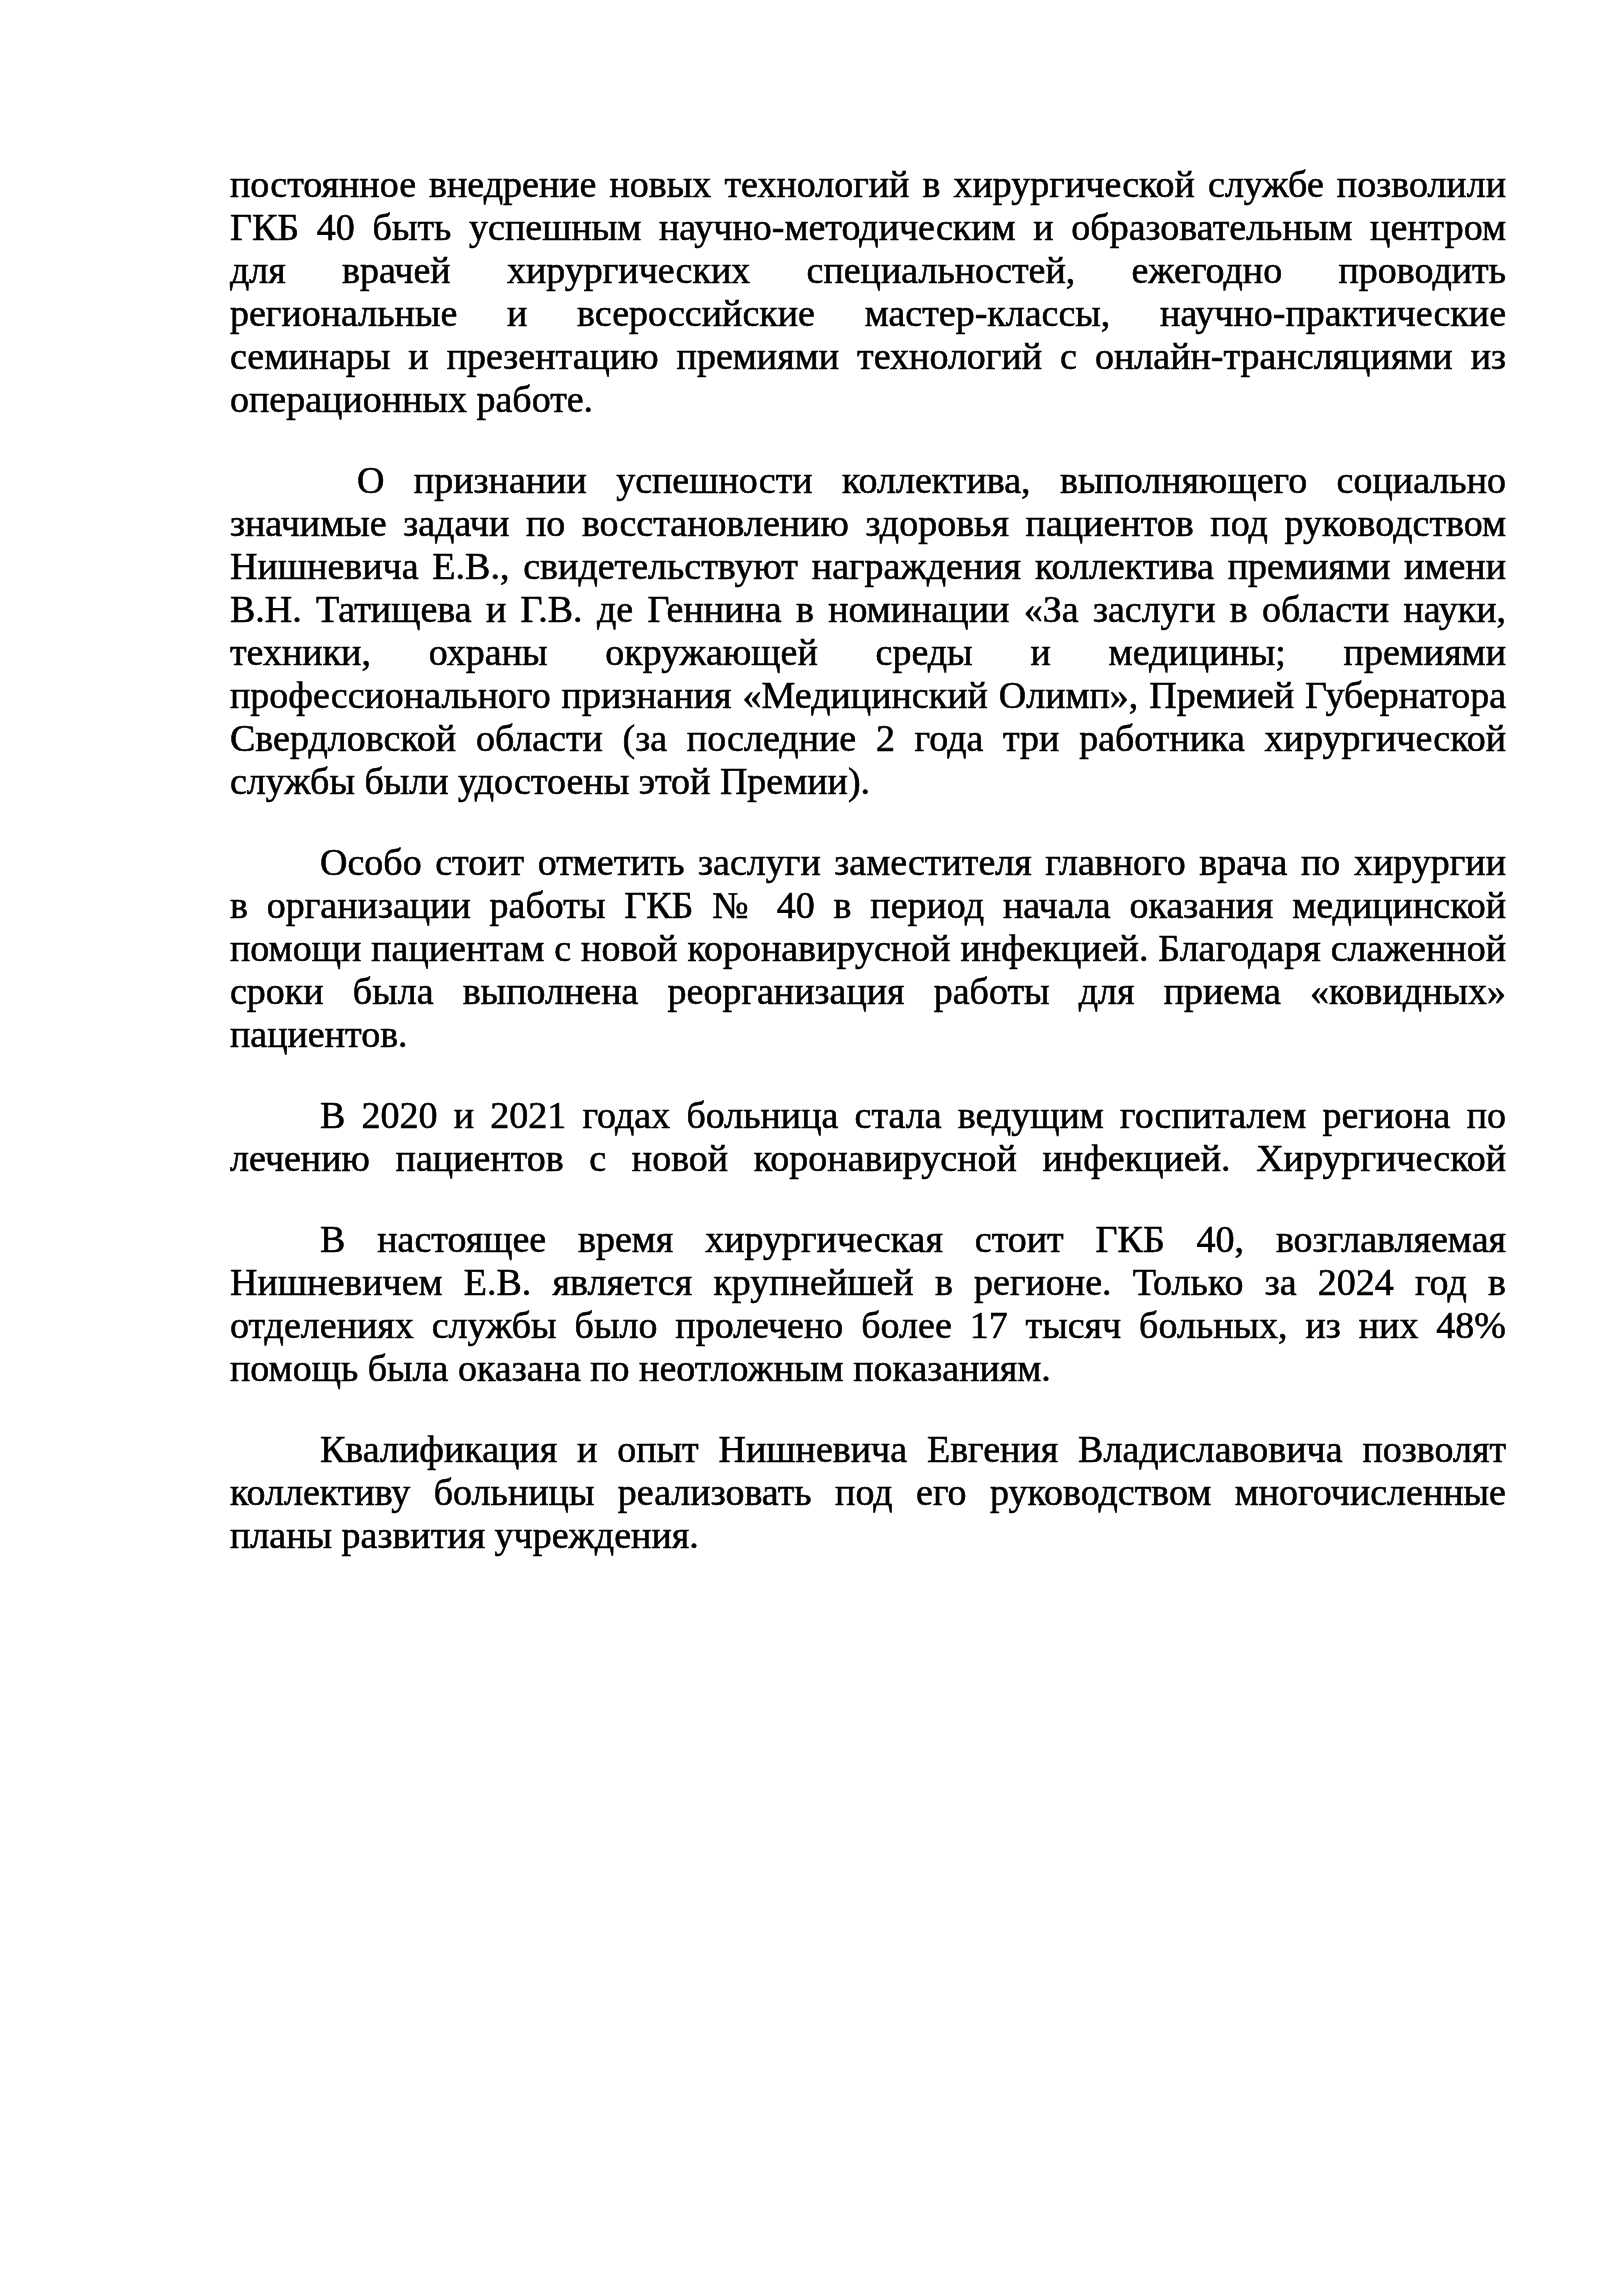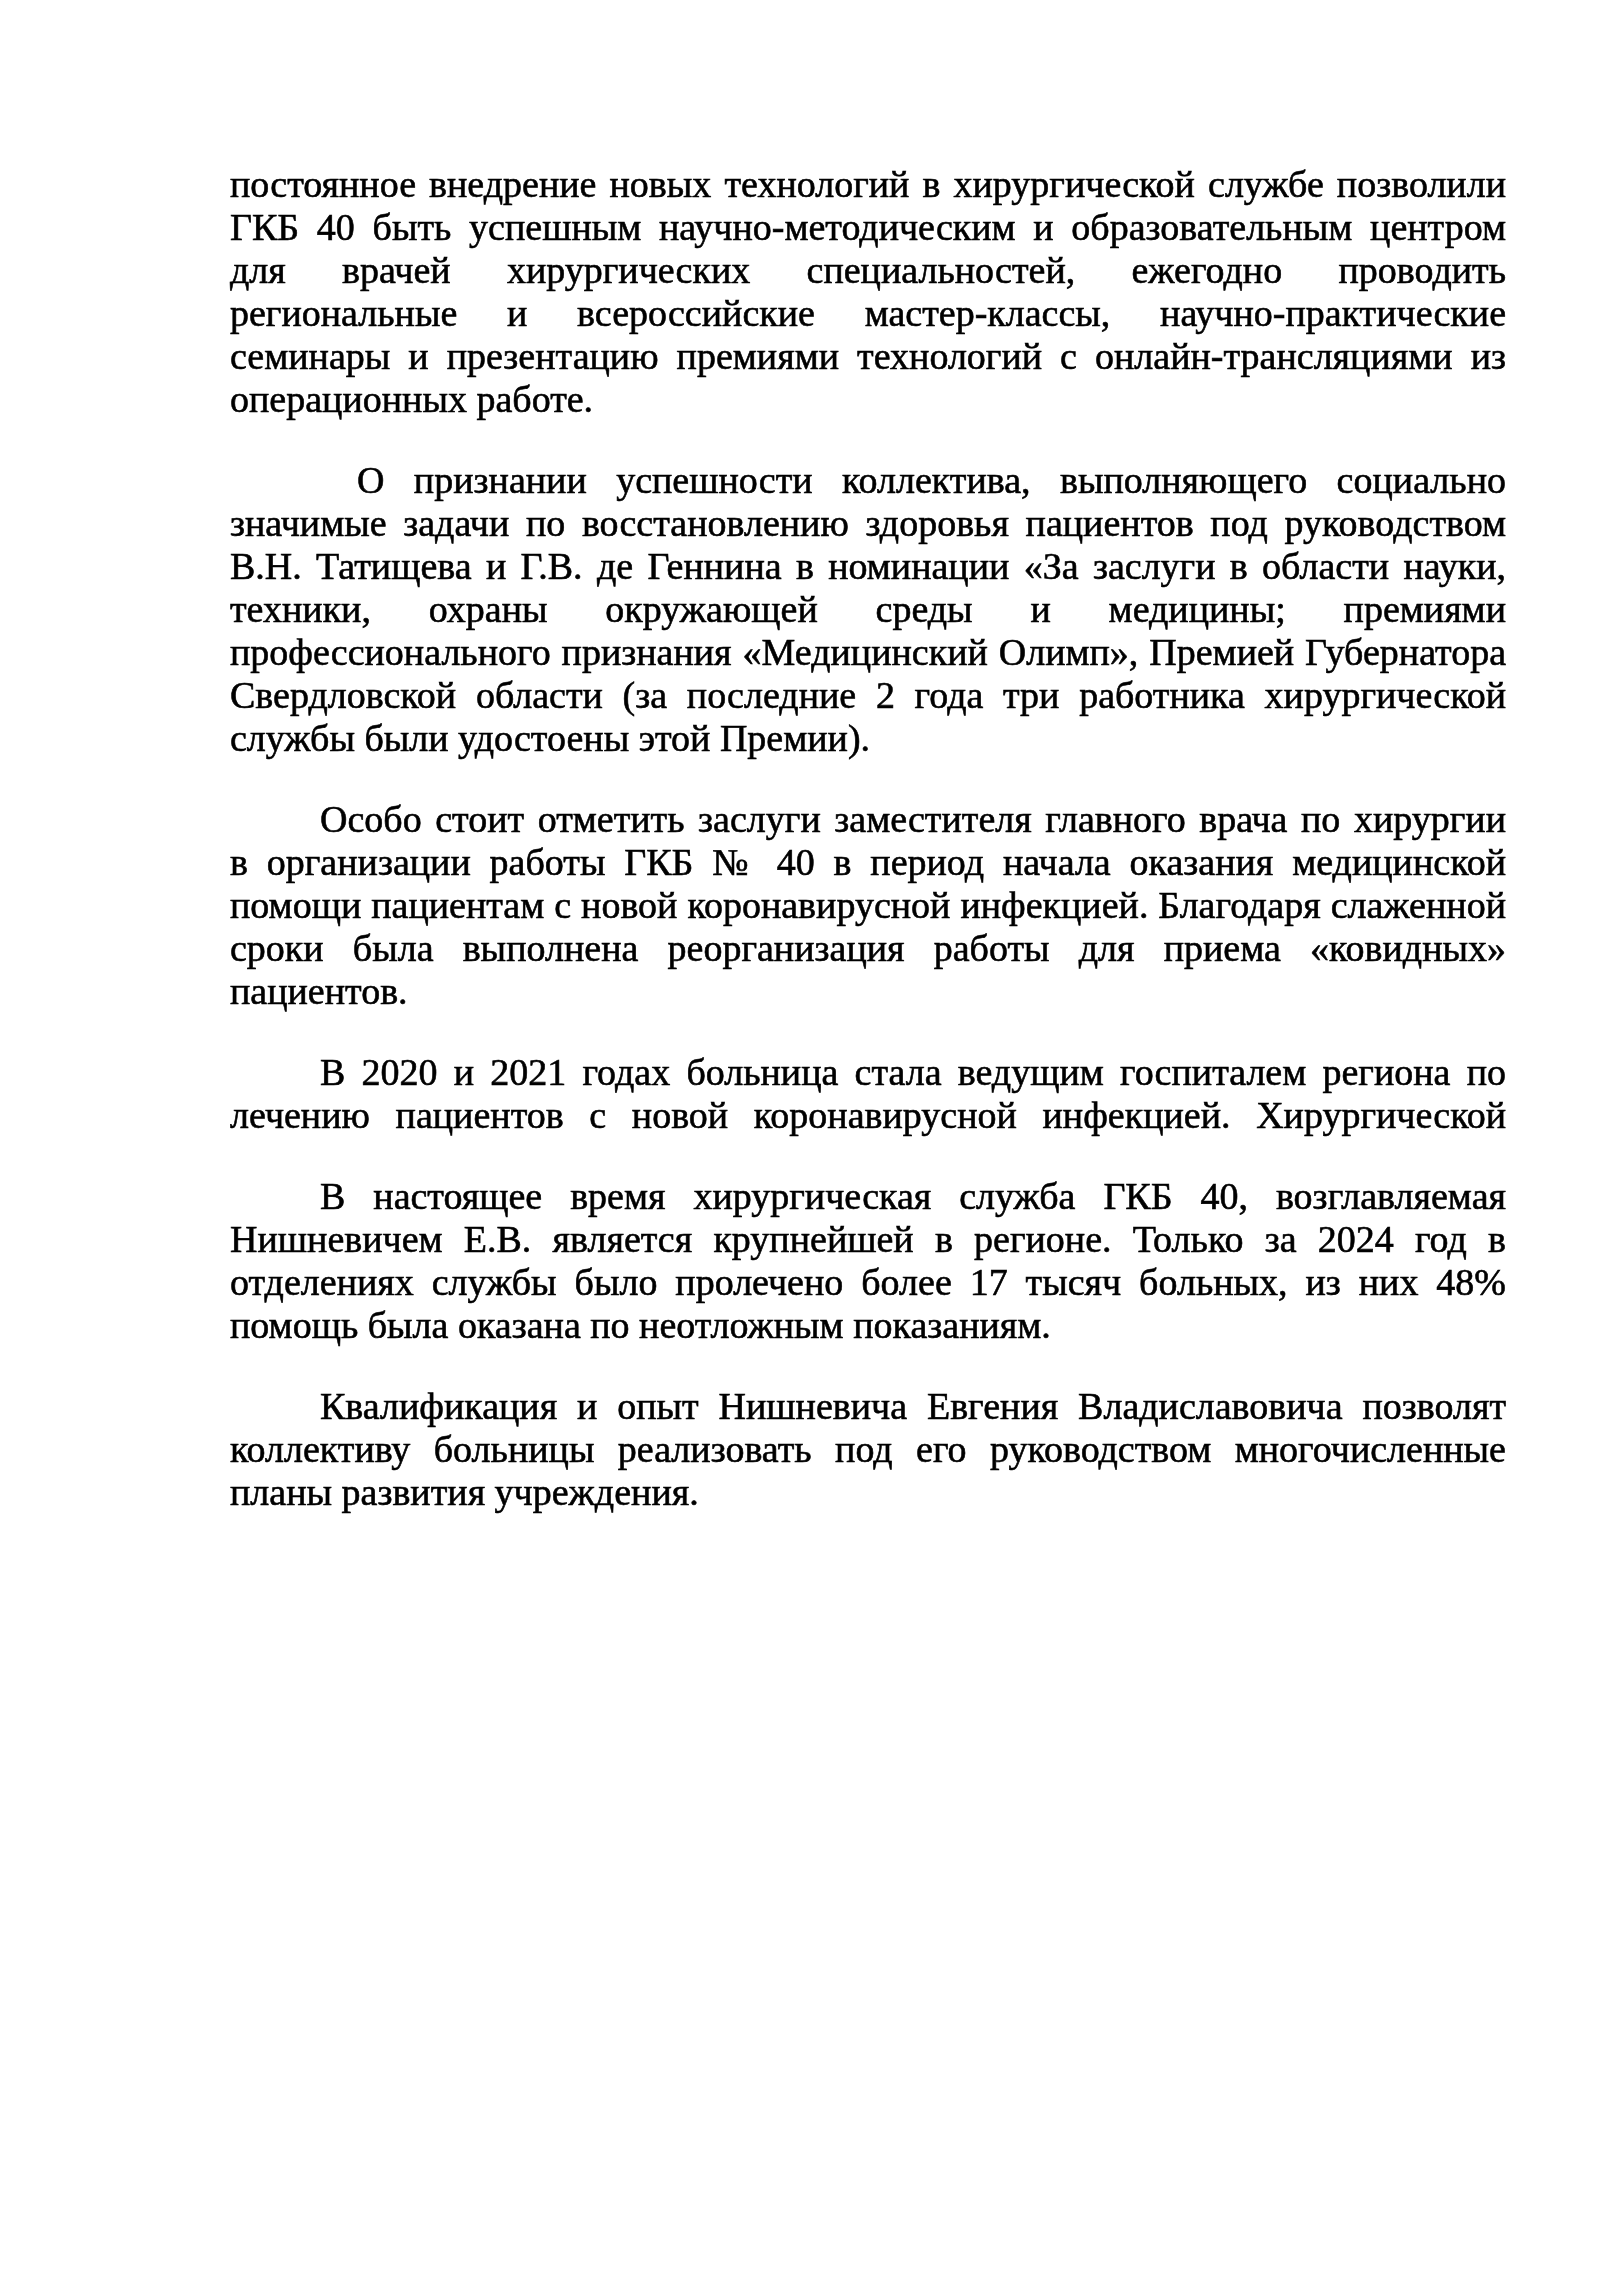--- a/index.html
+++ b/index.html
@@ -66,6 +66,7 @@
       </p>
       <div class="line ind-lg">О признании успешности коллектива, выполняющего социально</div>
       <div class="line">значимые задачи по восстановлению здоровья пациентов под руководством</div>
+      <div class="line">Нишневича Е.В., свидетельствуют награждения коллектива премиями имени</div>
       <div class="line">В.Н. Татищева и Г.В. де Геннина в номинации «За заслуги в области науки,</div>
       <div class="line">техники, охраны окружающей среды и медицины; премиями</div>
       <div class="line">профессионального признания «Медицинский Олимп», Премией Губернатора</div>

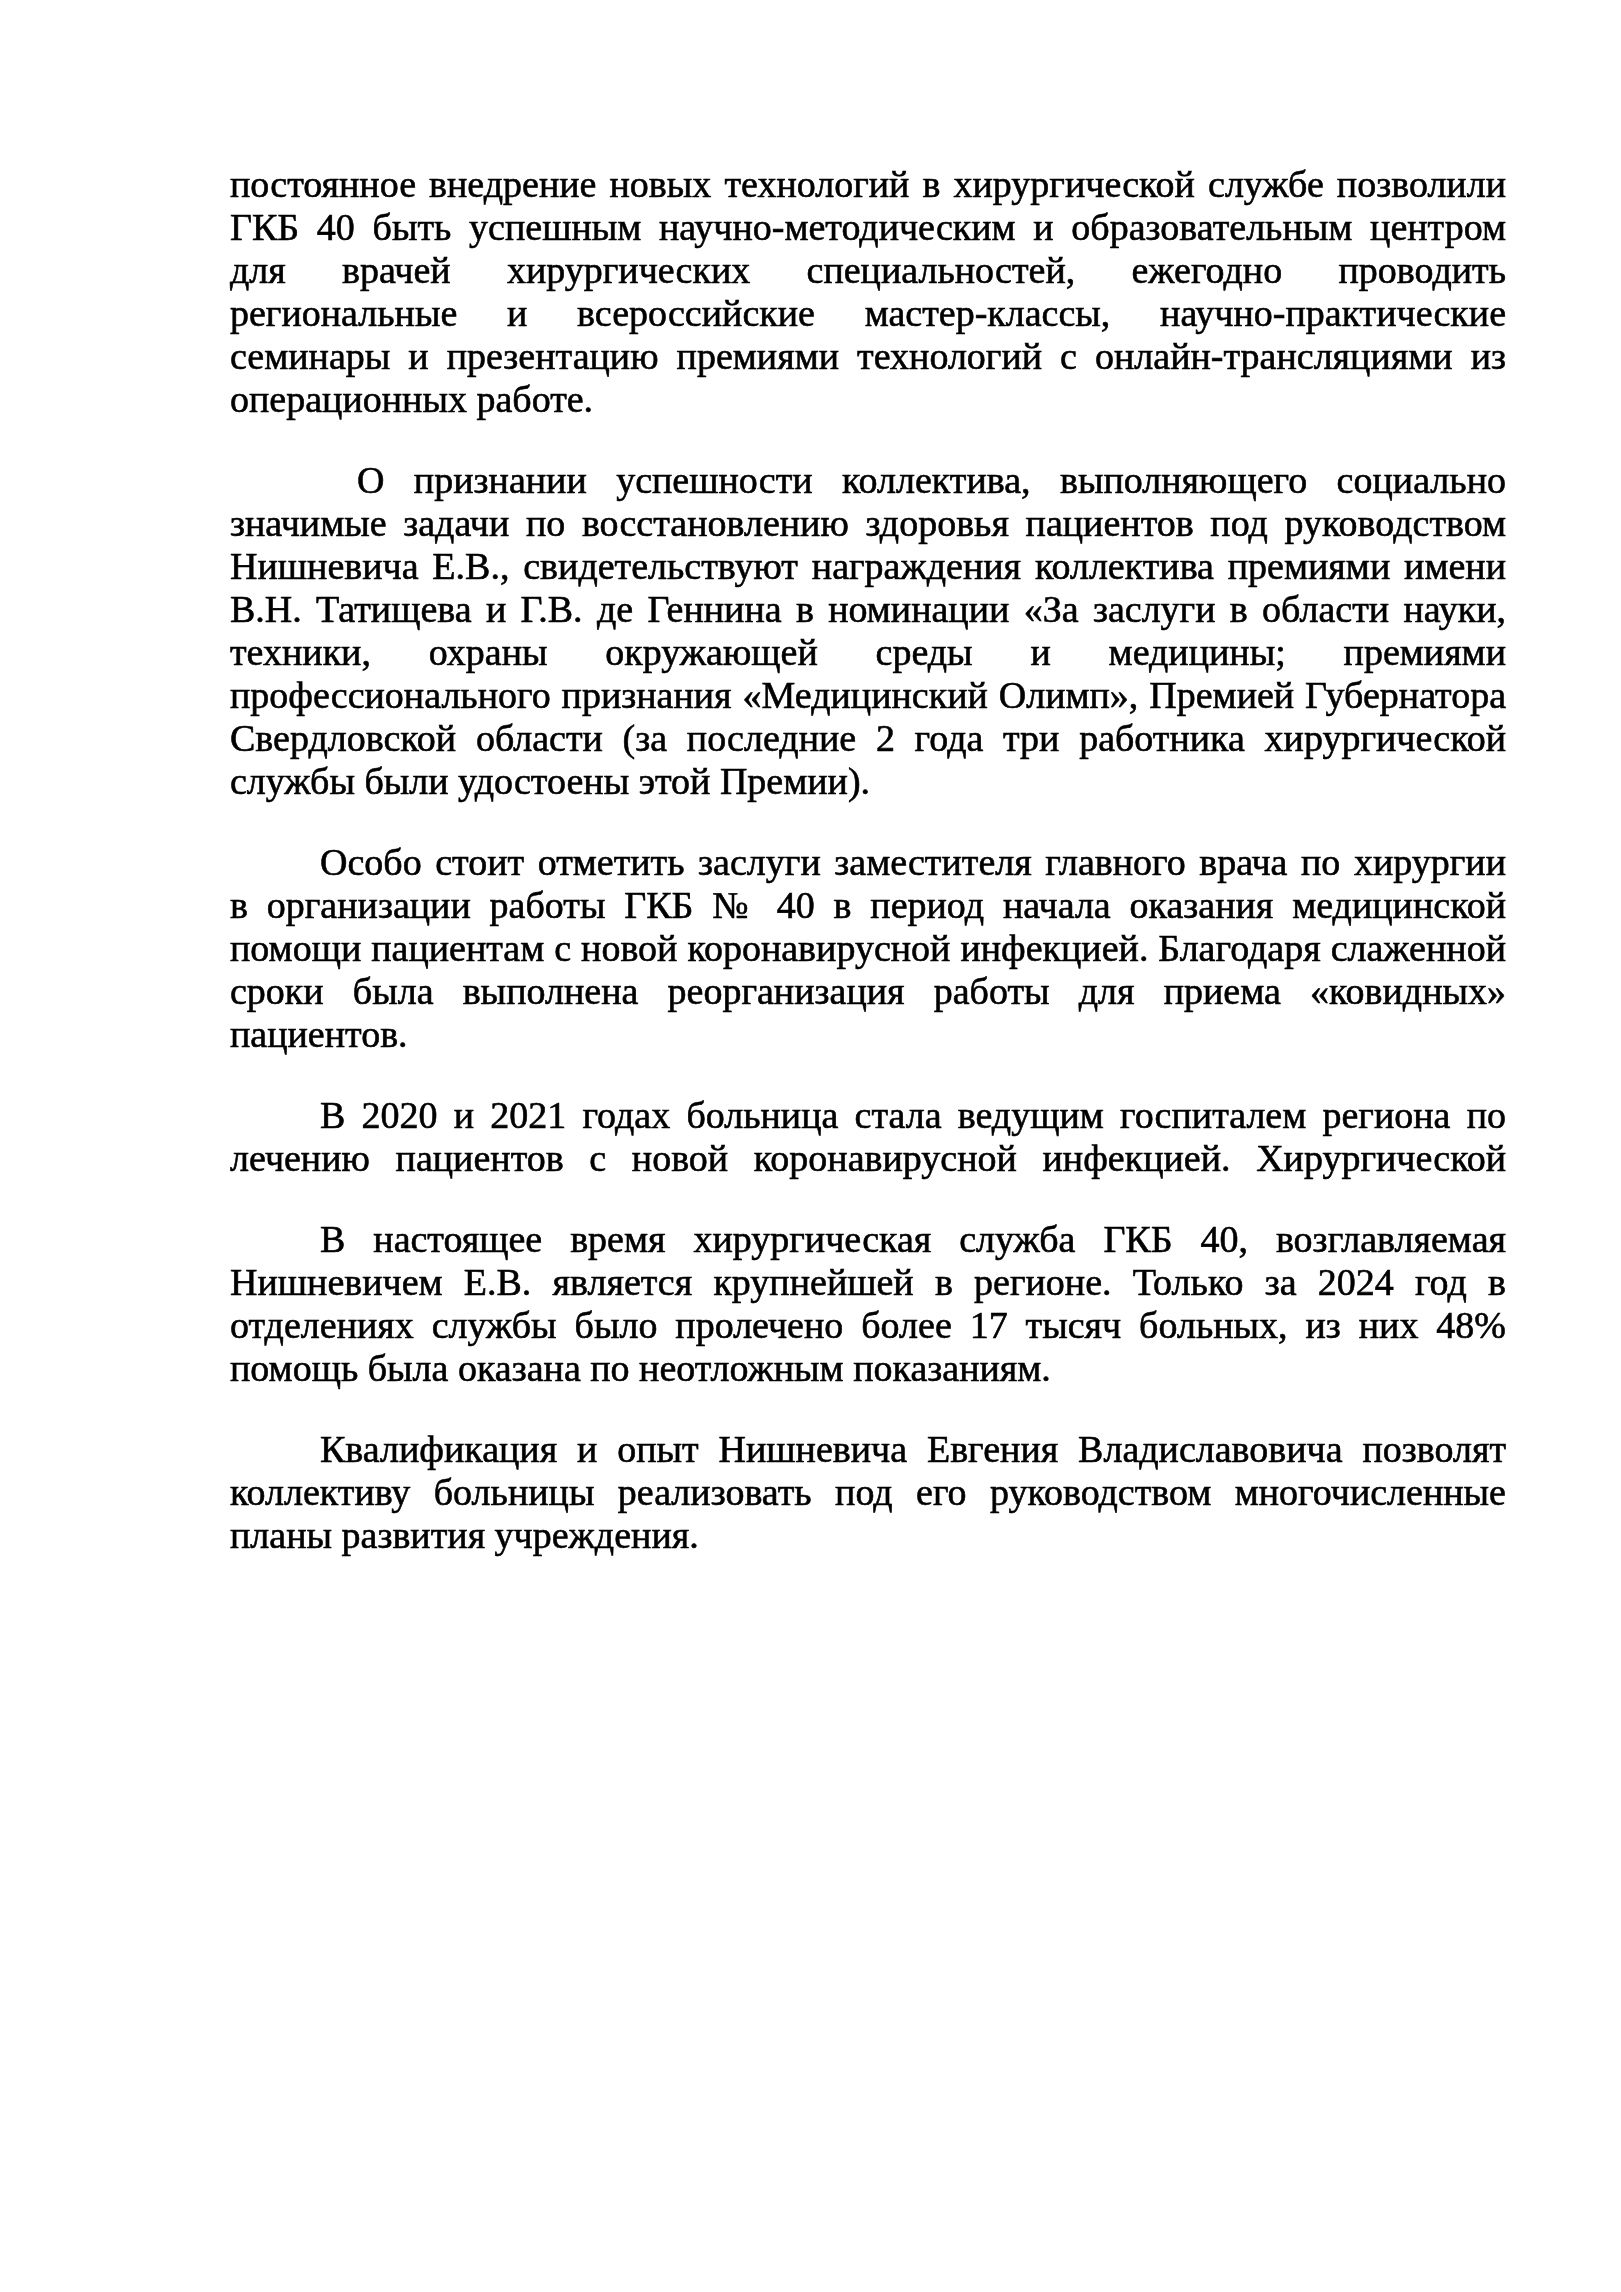--- a/index.html
+++ b/index.html
@@ -91,7 +91,7 @@
 
     <p class="para">
       </p>
-      <div class="line ind-sm">В настоящее время хирургическая служба ГКБ 40, возглавляемая</div>
+      <div class="line ind-sm">В настоящее время хирургическая стоит ГКБ 40, возглавляемая</div>
       <div class="line">Нишневичем Е.В. является крупнейшей в регионе. Только за 2024 год в</div>
       <div class="line">отделениях службы было пролечено более 17 тысяч больных, из них 48%</div>
       <div class="line last">помощь была оказана по неотложным показаниям.</div>

